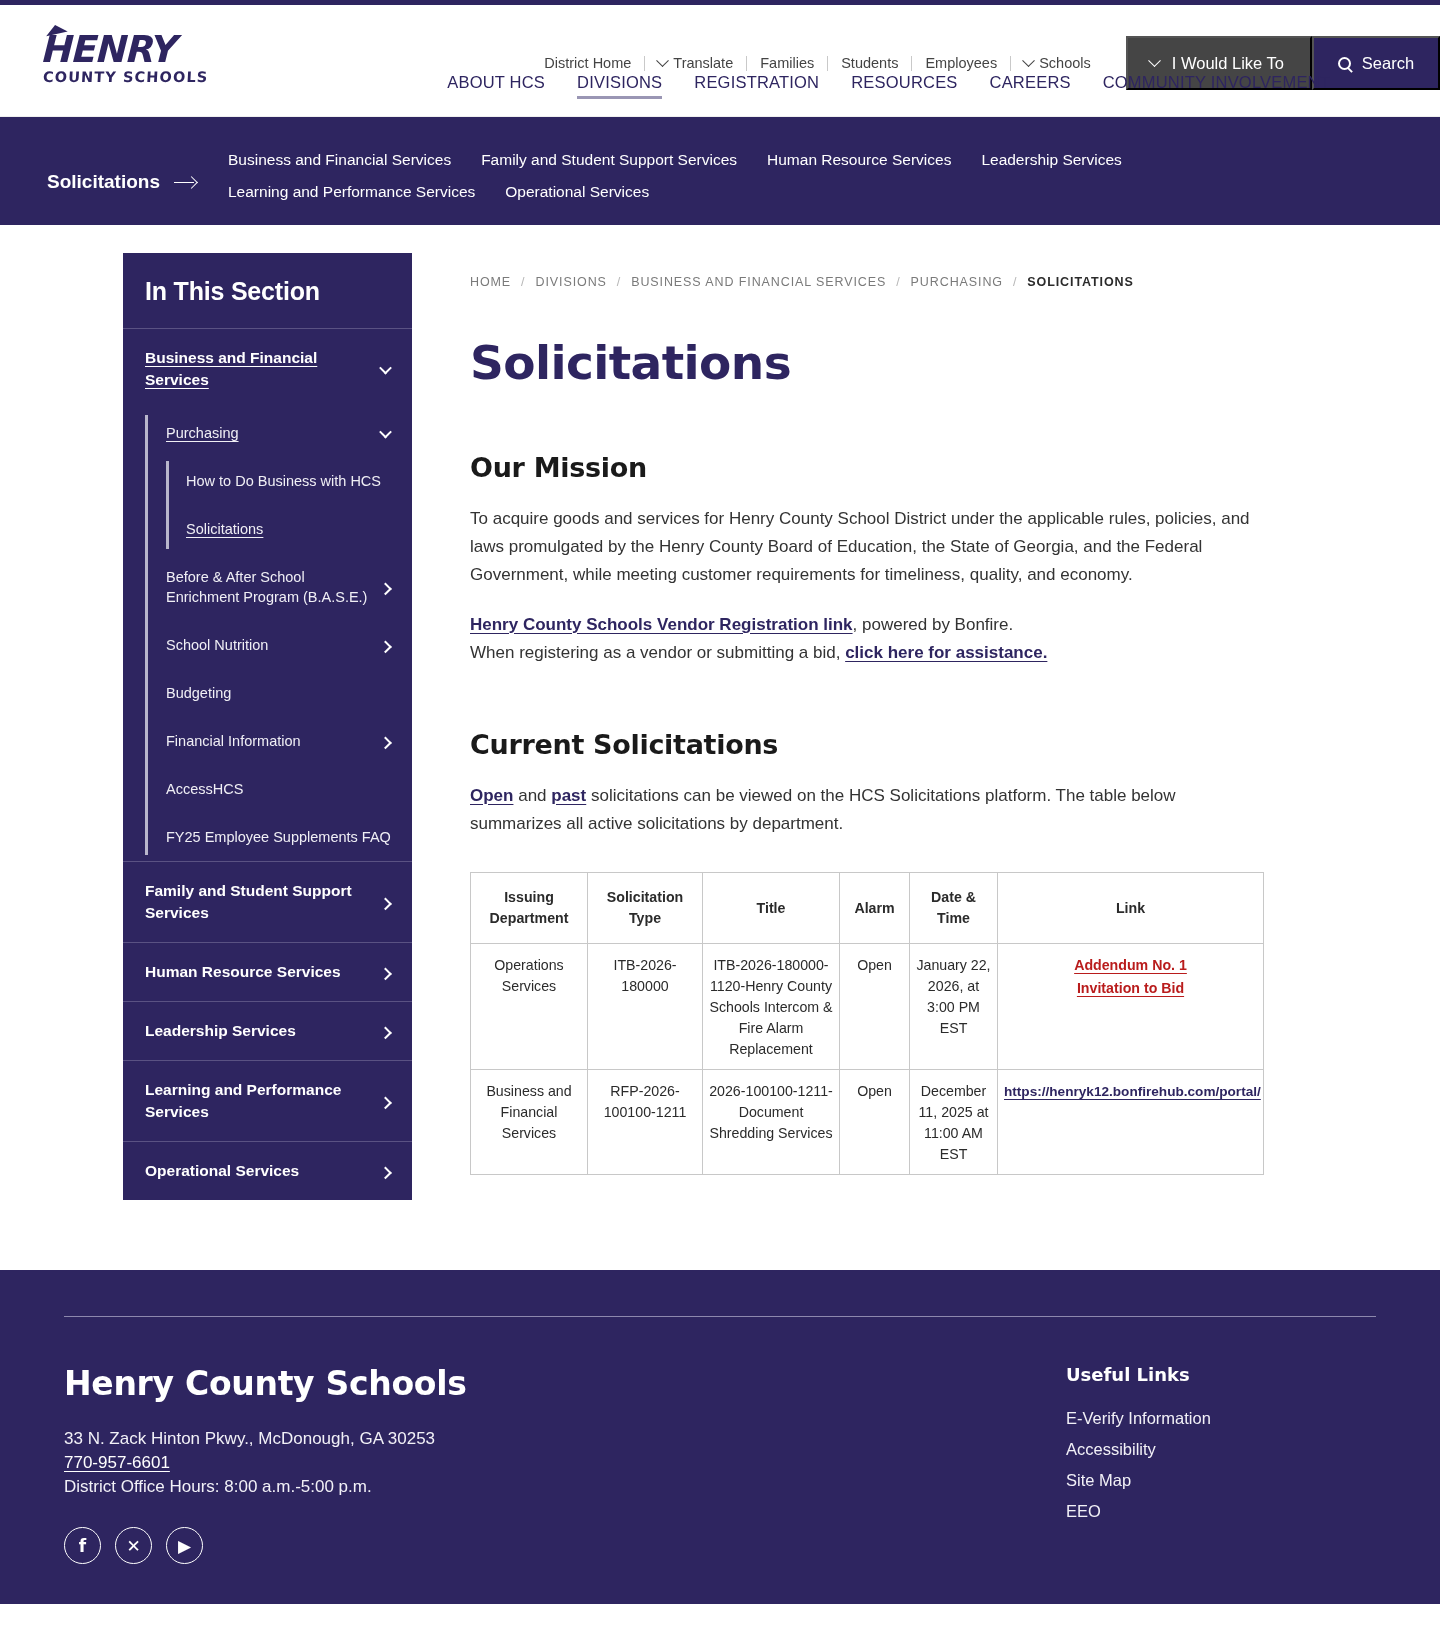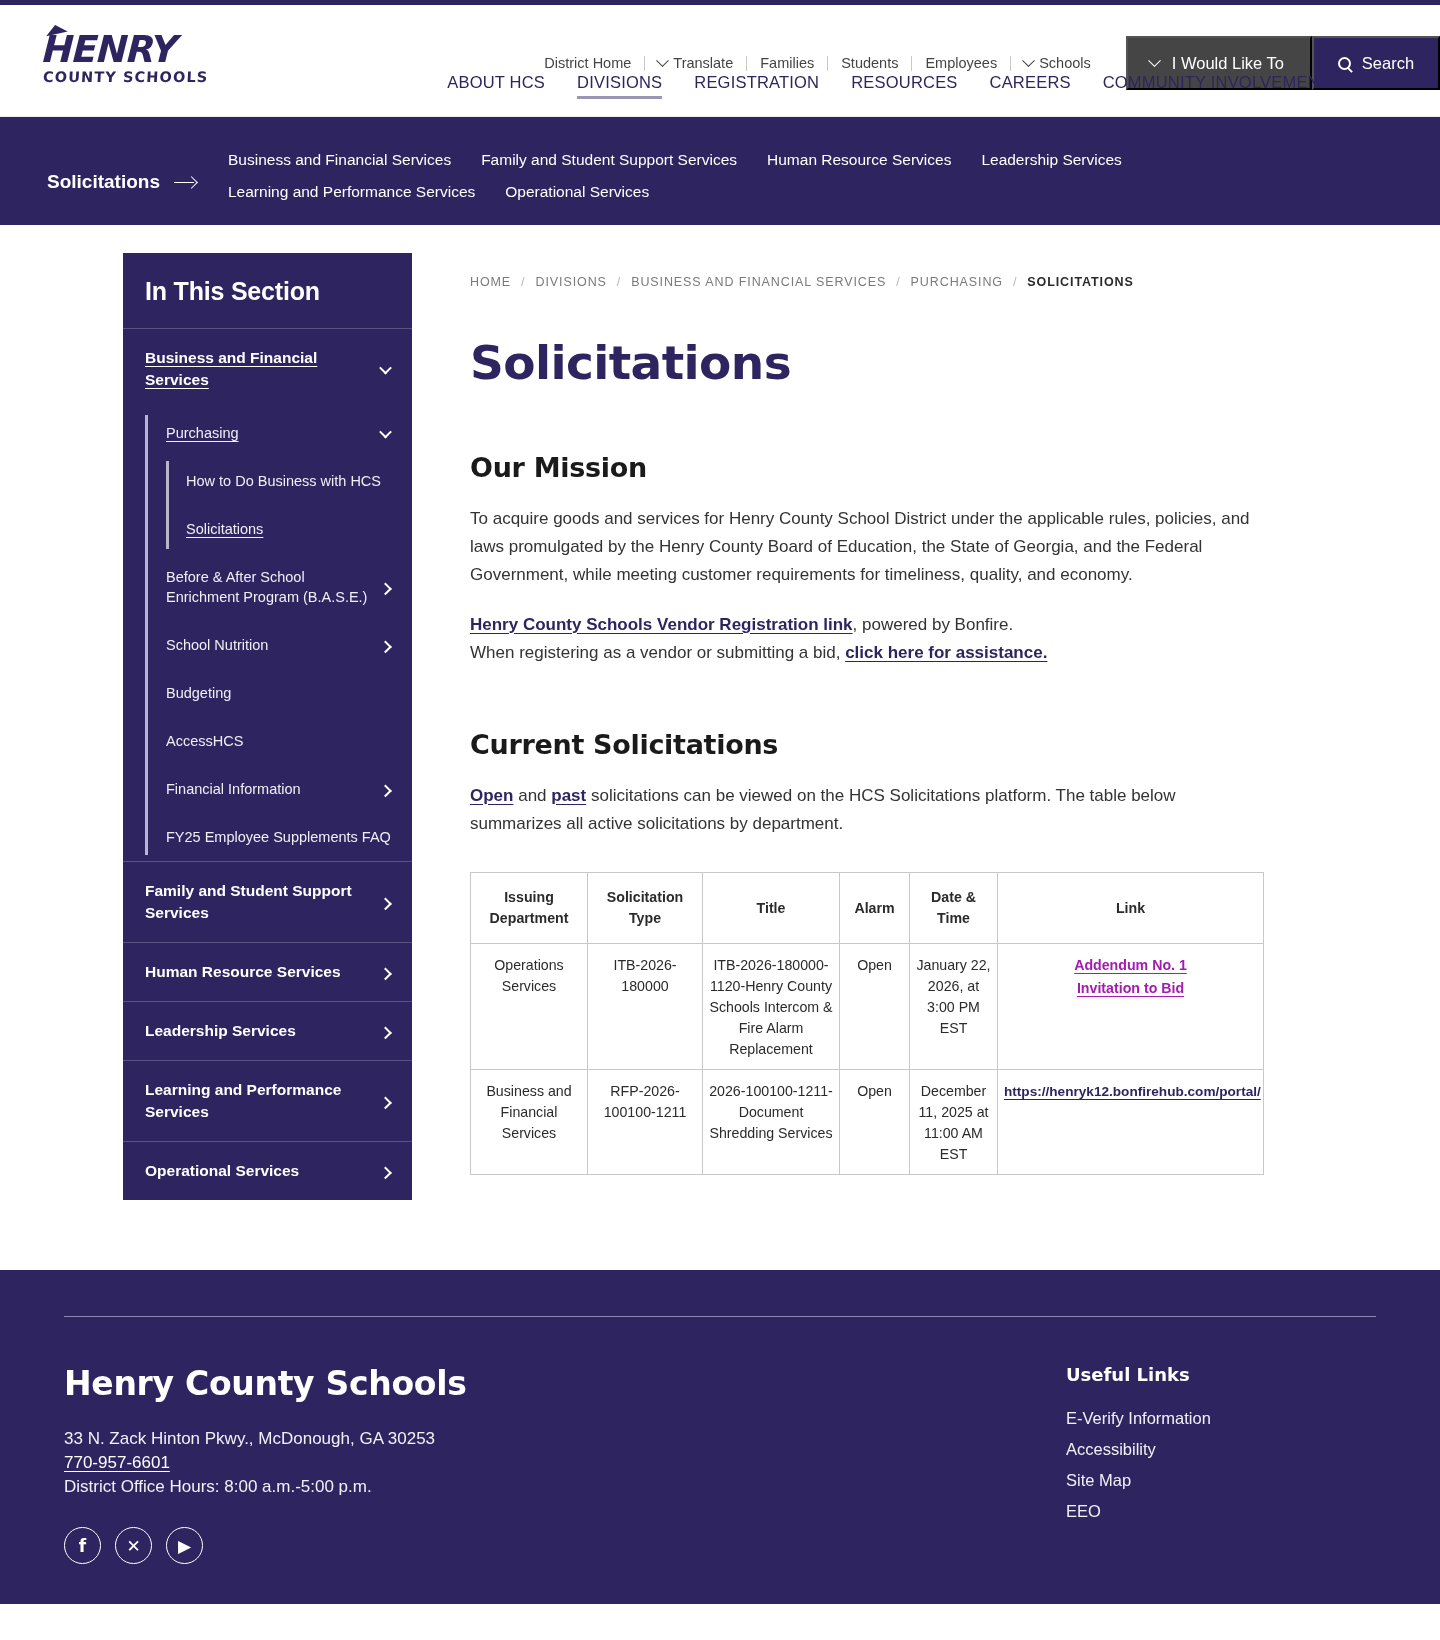--- a/index.html
+++ b/index.html
@@ -547,11 +547,11 @@
           <span class="lbl">Budgeting</span>
         </div>
         <div class="sb-l2">
-          <span class="lbl">AccessHCS</span>
-        </div>
-        <div class="sb-l2">
           <span class="lbl">Financial Information</span>
           <i class="cv right"></i>
+        </div>
+        <div class="sb-l2">
+          <span class="lbl">AccessHCS</span>
         </div>
         <div class="sb-l2">
           <span class="lbl">FY25 Employee Supplements FAQ</span>

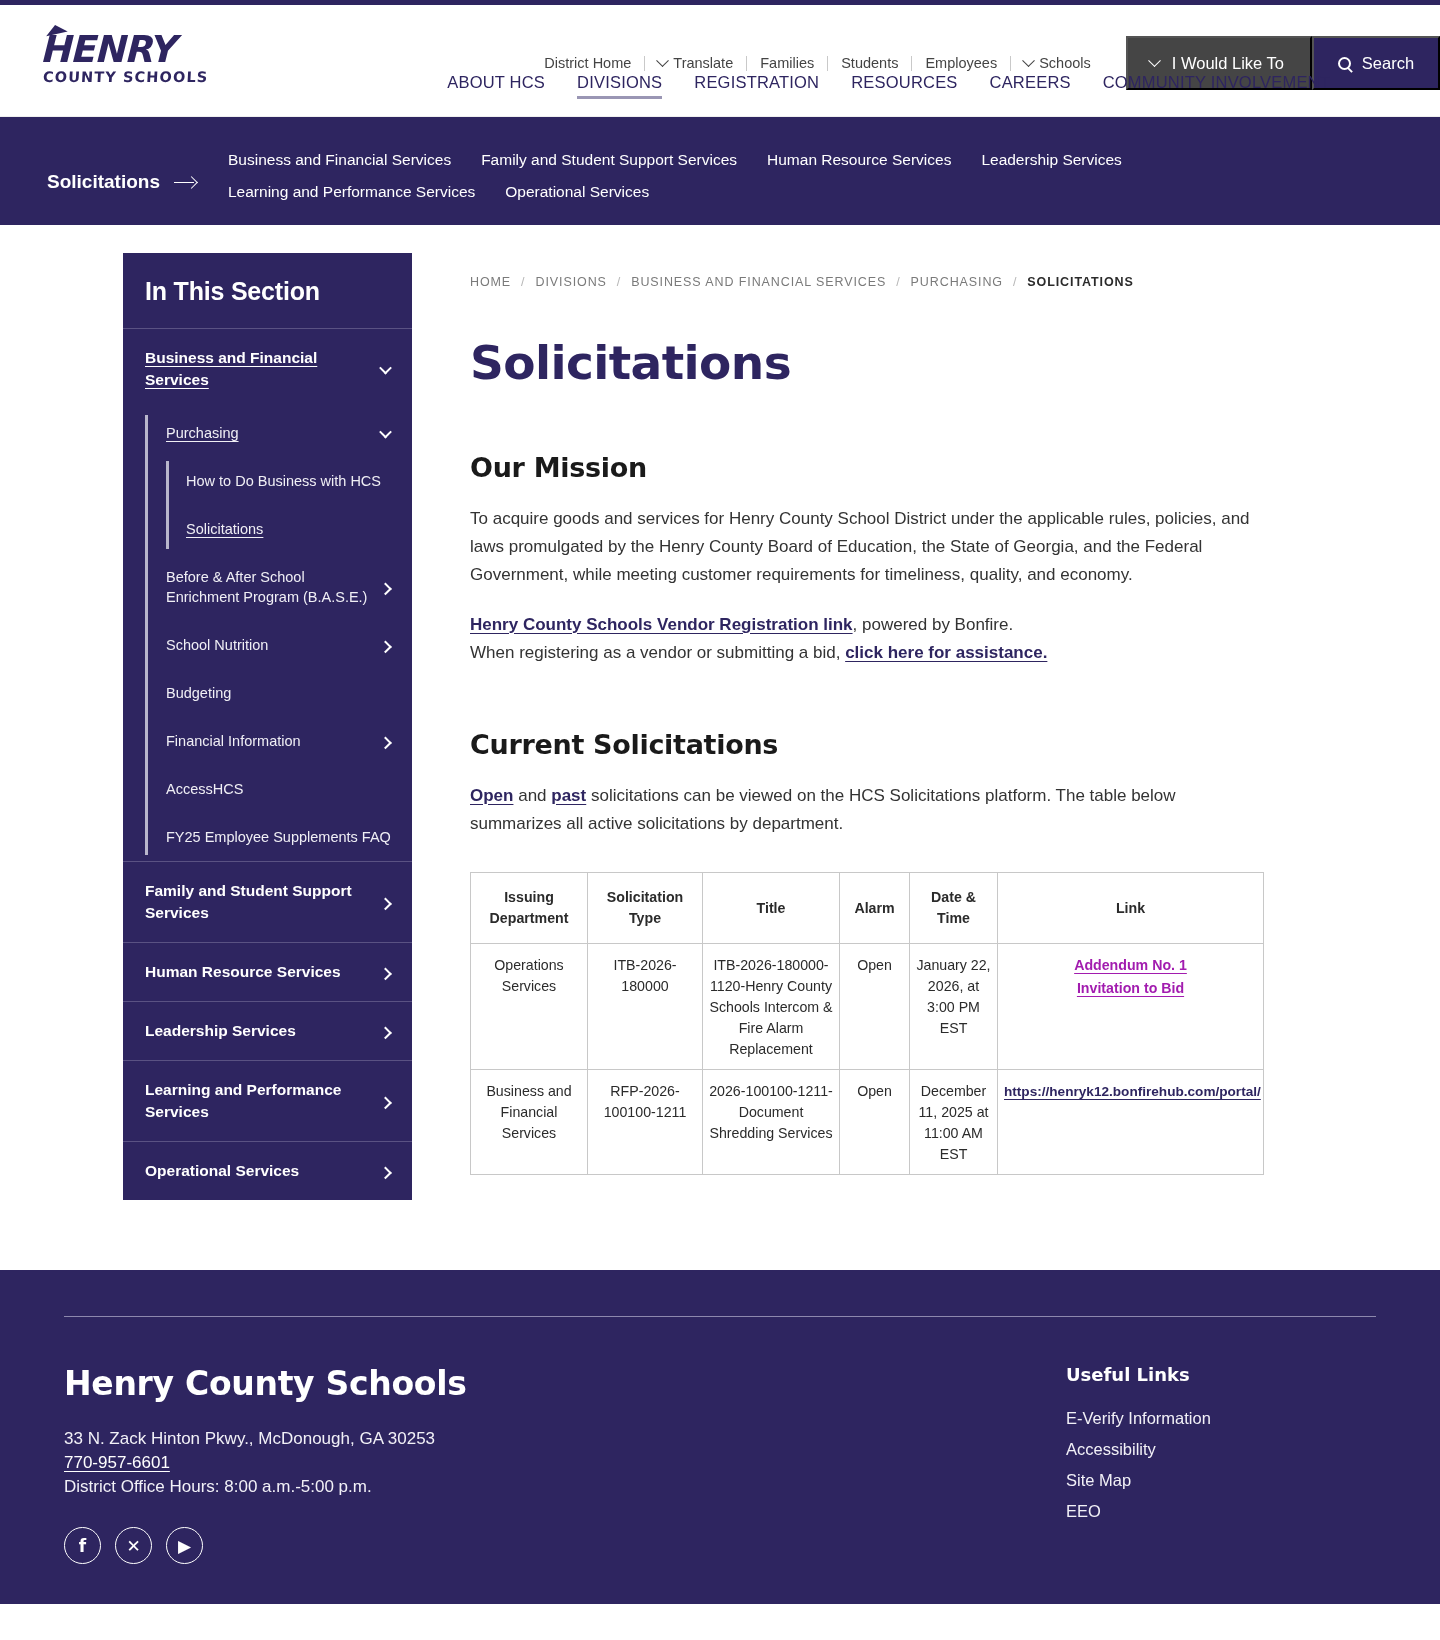--- a/index.html
+++ b/index.html
@@ -355,7 +355,7 @@
   .c6{width:266px;}
   .tl{
     display:block;
-    color:#a21caf;
+    color:#b91c1c;
     font-weight:700;
     text-decoration:underline;
     text-underline-offset:3px;

